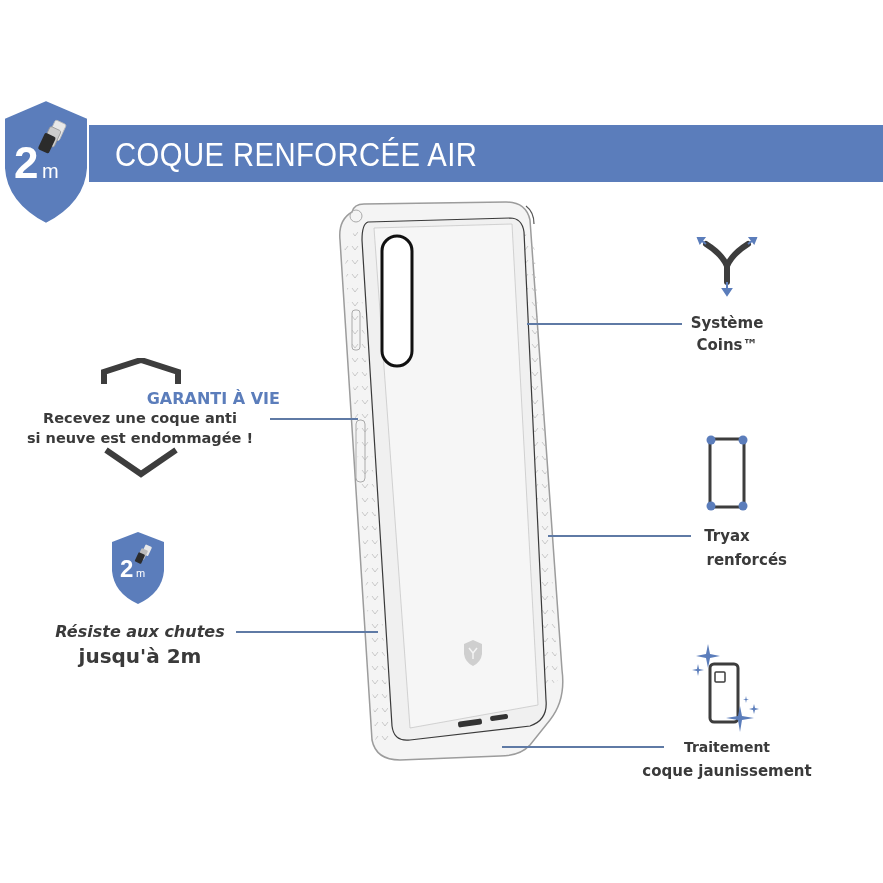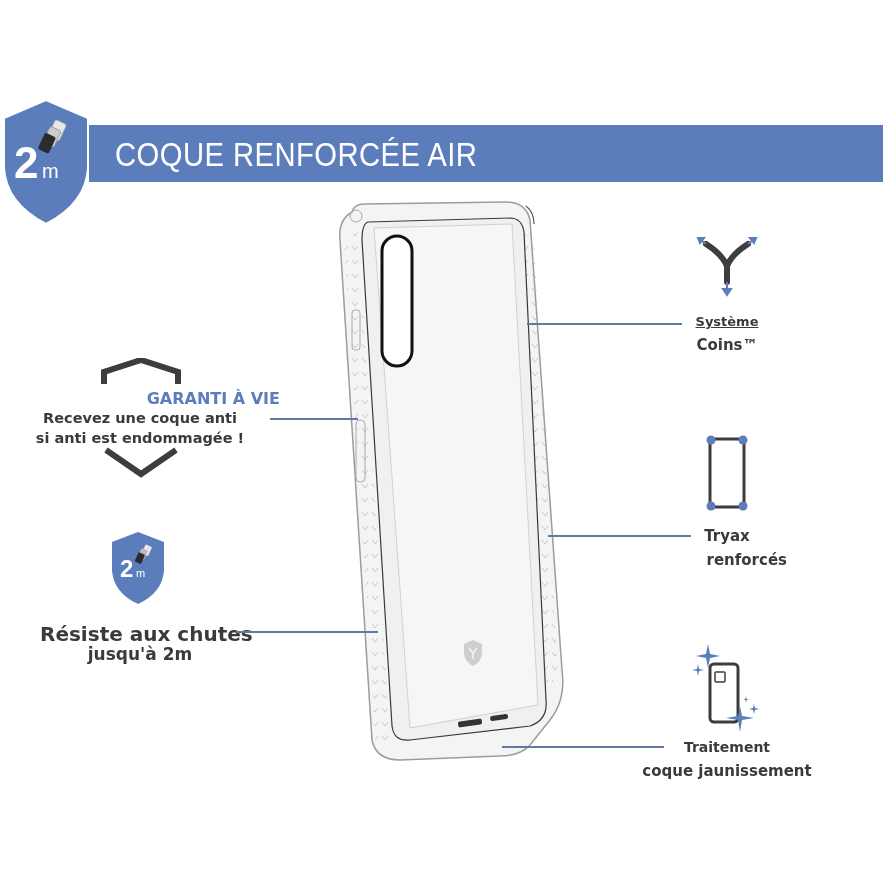--- a/index.html
+++ b/index.html
@@ -112,7 +112,7 @@
   </g>
 </svg>
 <div class="abs leader" style="left:527px; top:323px; width:155px;"></div>
-<div class="abs feat-text" style="left:667px; width:120px; top:314px; font-size:13px;text-decoration:underline;">Système</div>
+<div class="abs feat-text" style="left:667px; width:120px; top:314px; font-size:15px;">Système</div>
 <div class="abs feat-text" style="left:667px; width:120px; top:336px; font-size:15px;">Coins™</div>
 
 <svg class="abs" style="left:705px; top:434px; width:44px; height:78px;" viewBox="0 0 44 78">

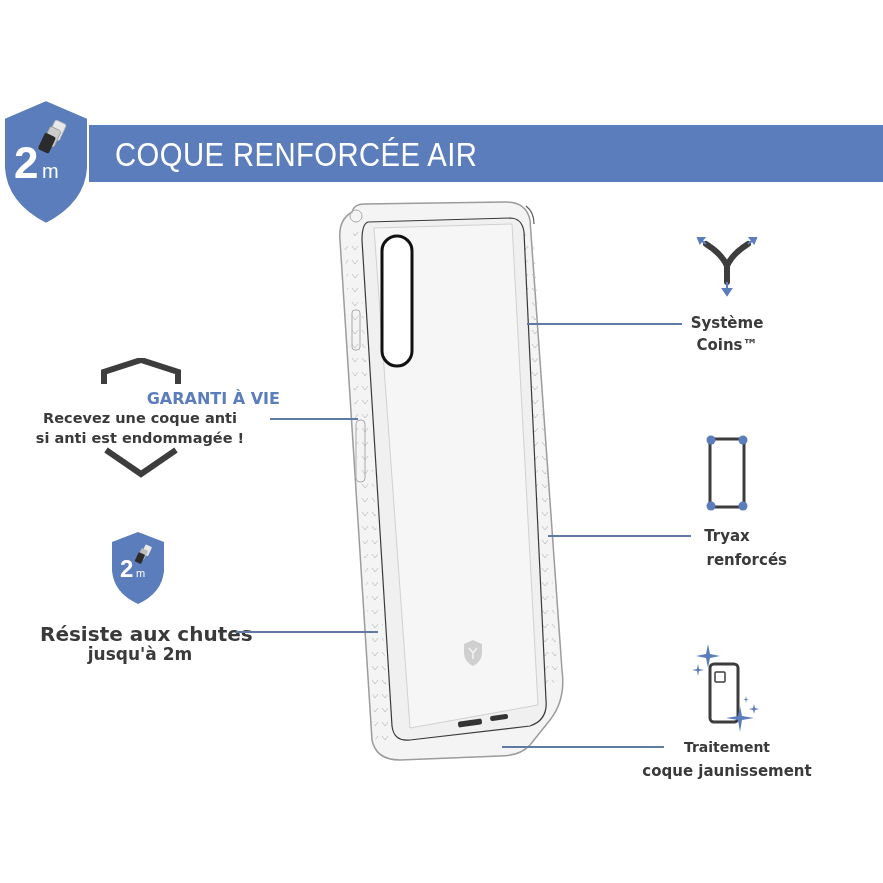--- a/index.html
+++ b/index.html
@@ -82,7 +82,7 @@
 </svg>
 <div class="abs guarantee-title">GARANTI À VIE</div>
 <div class="abs feat-text guarantee-line" style="top:410px;">Recevez une coque anti</div>
-<div class="abs feat-text guarantee-line" style="top:430px;">si anti est endommagée !</div>
+<div class="abs feat-text guarantee-line" style="top:430px;">si neuve est endommagée !</div>
 <div class="abs leader" style="left:270px; top:418px; width:88px;"></div>
 
 <svg class="abs" style="left:110px; top:531px; width:56px; height:74px;" viewBox="0 0 56 74">

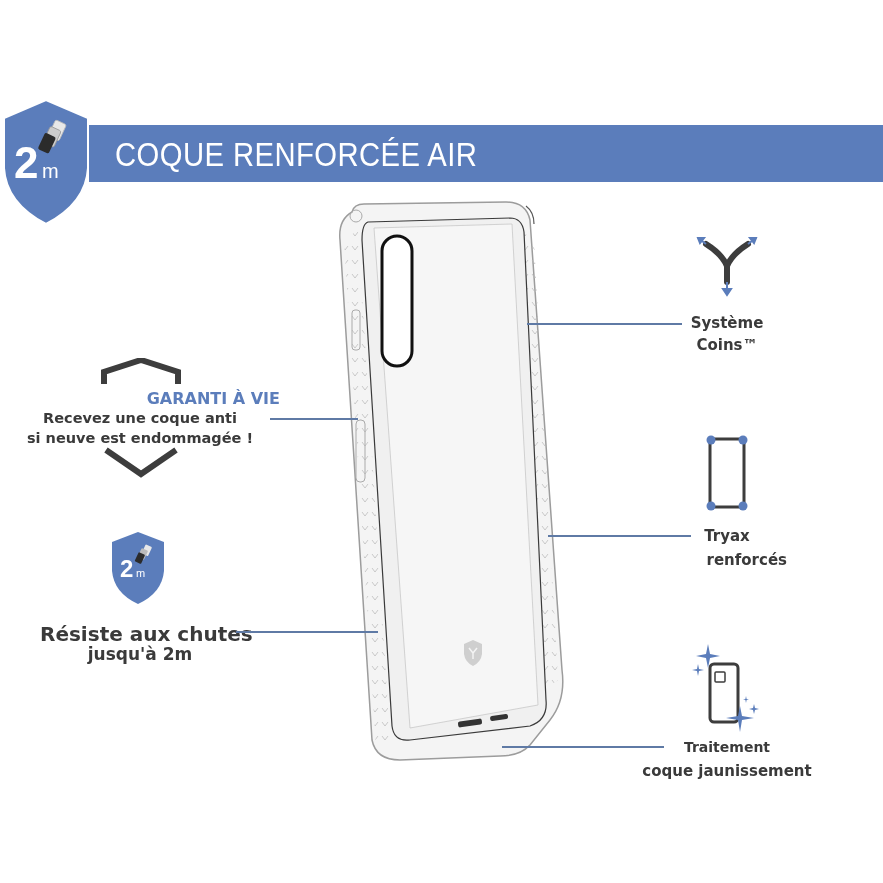--- a/index.html
+++ b/index.html
@@ -95,7 +95,7 @@
     <rect x="0" y="10" width="7" height="10" rx="1" fill="#2b2b2b"></rect>
   </g>
 </svg>
-<div class="abs feat-text" style="left:40px; width:200px; top:622px; font-size:20px;">Résiste aux chutes</div>
+<div class="abs feat-text" style="left:40px; width:200px; top:622px; font-size:16px;font-style:italic;">Résiste aux chutes</div>
 <div class="abs feat-text" style="left:40px; width:200px; top:644px; font-size:17px;">jusqu'à 2m</div>
 <div class="abs leader" style="left:236px; top:631px; width:142px;"></div>
 

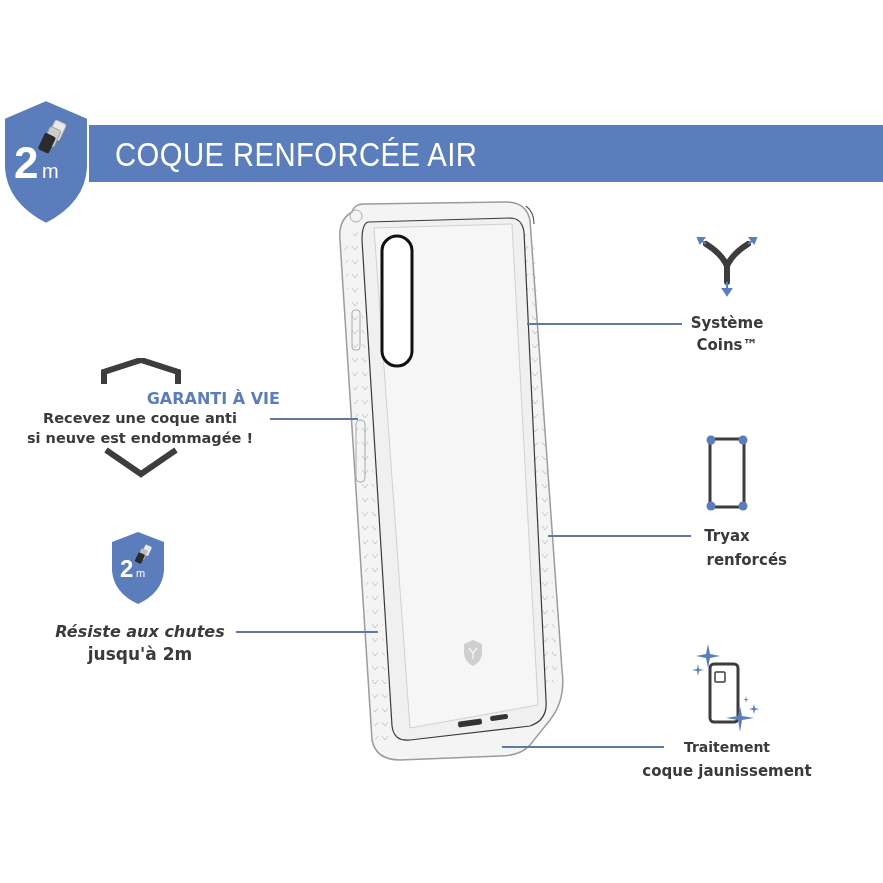--- a/index.html
+++ b/index.html
@@ -96,7 +96,7 @@
   </g>
 </svg>
 <div class="abs feat-text" style="left:40px; width:200px; top:622px; font-size:16px;font-style:italic;">Résiste aux chutes</div>
-<div class="abs feat-text" style="left:40px; width:200px; top:644px; font-size:17px;">jusqu'à 2m</div>
+<div class="abs feat-text" style="left:40px; width:200px; top:644px; font-size:20px;">jusqu'à 2m</div>
 <div class="abs leader" style="left:236px; top:631px; width:142px;"></div>
 
 <svg class="abs" style="left:692px; top:234px; width:70px; height:64px;" viewBox="0 0 70 64">

